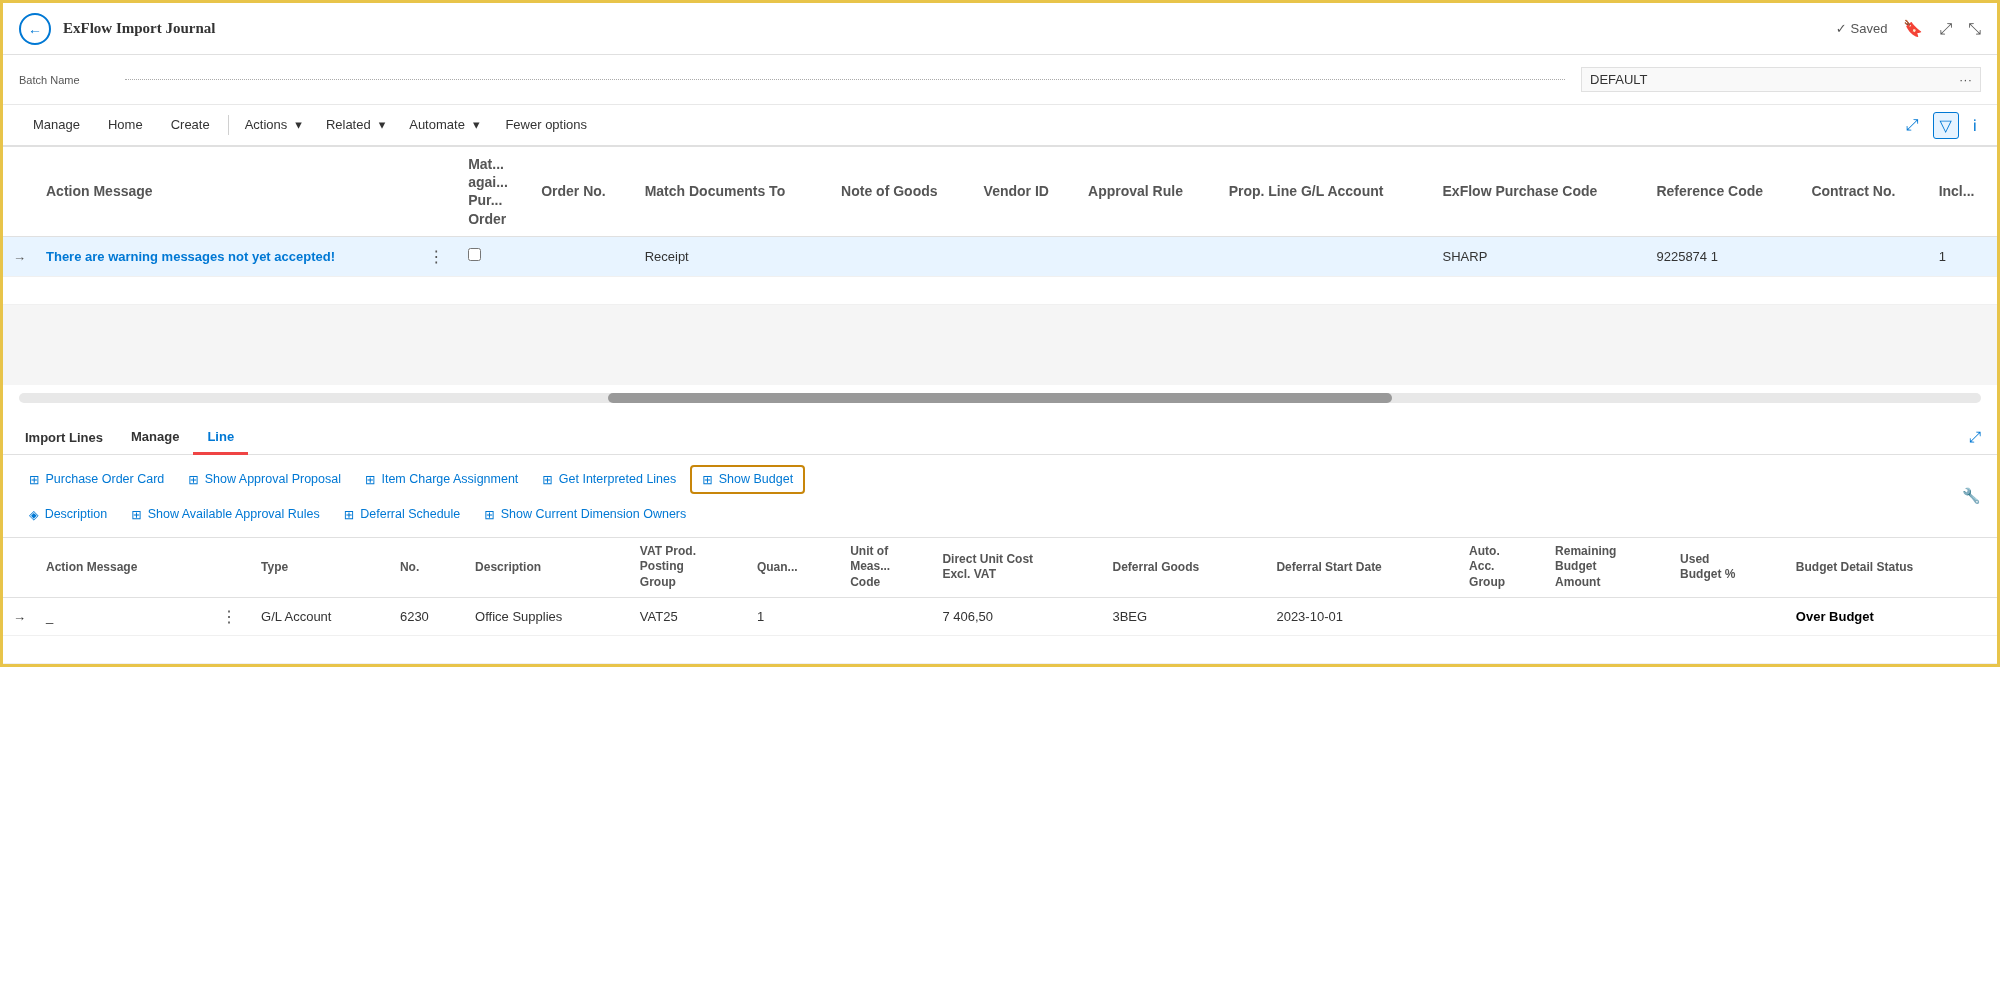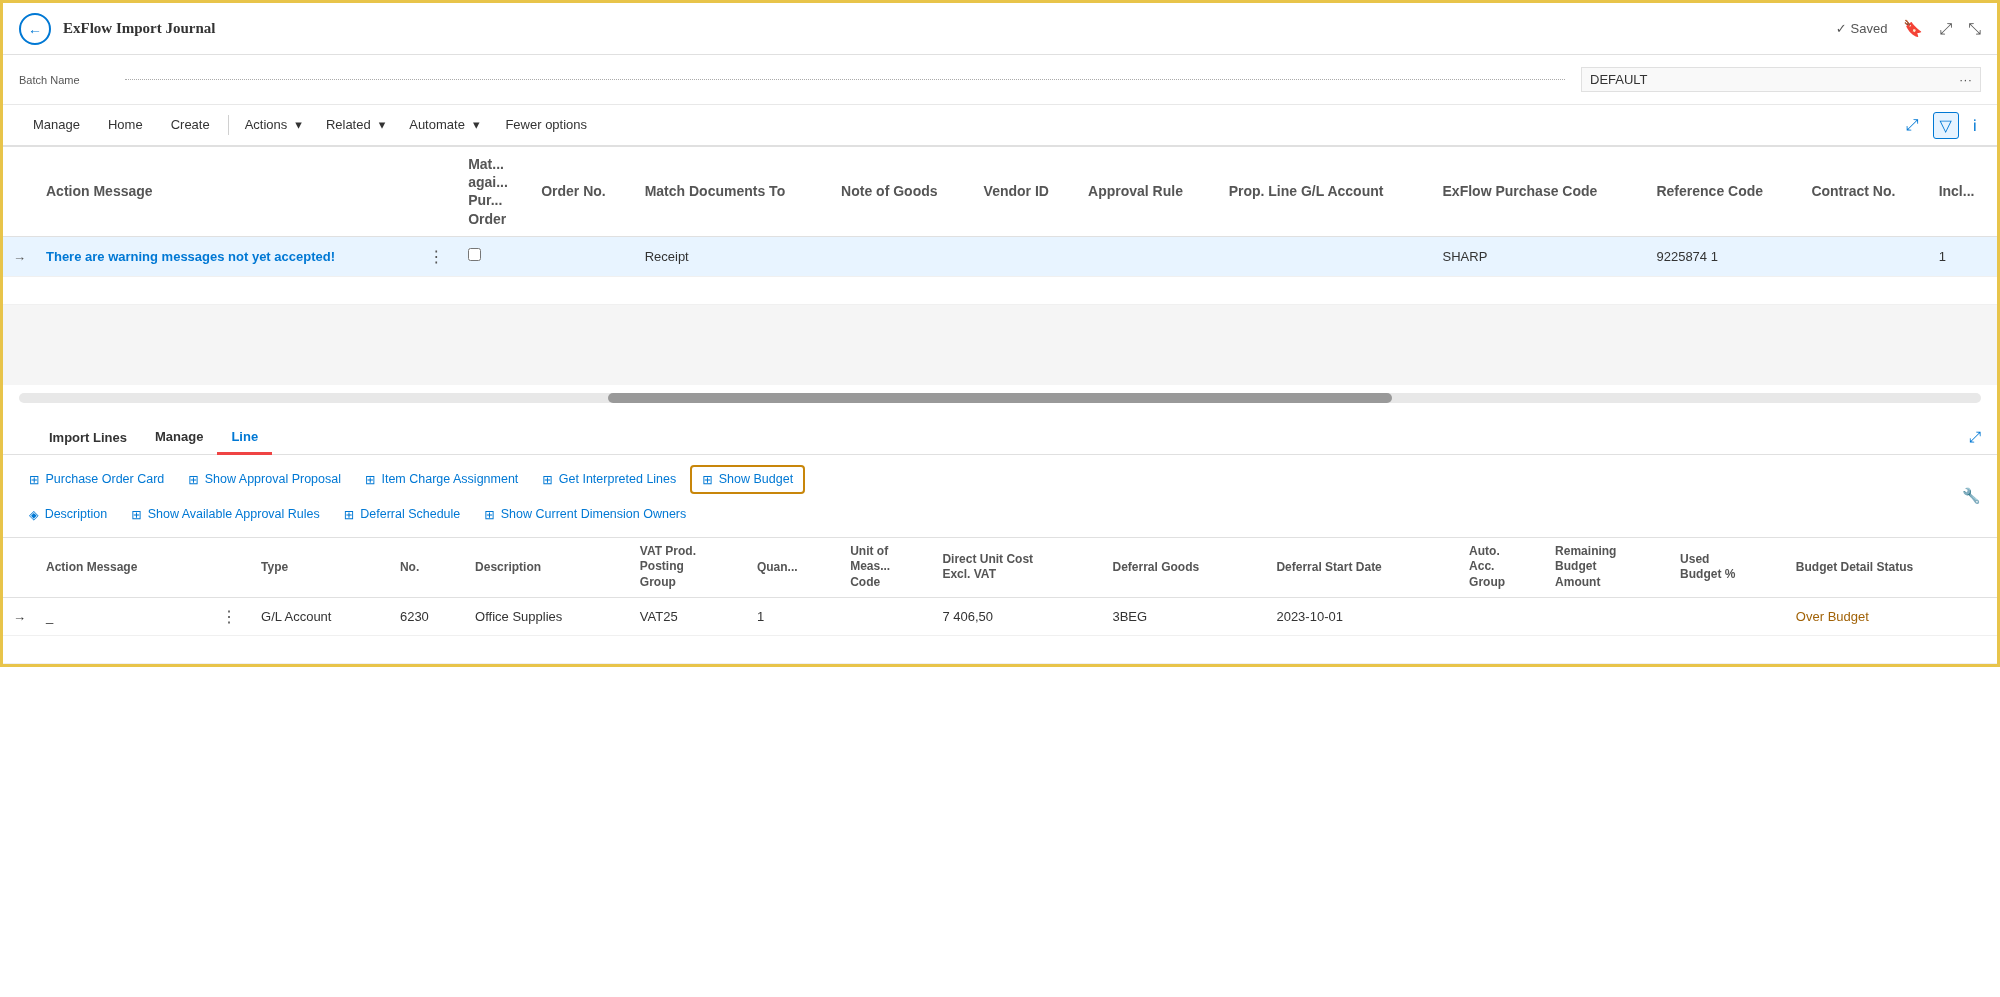--- a/index.html
+++ b/index.html
@@ -90,7 +90,7 @@
 
     .import-lines-section { padding: 0 0 0 0; }
     .import-lines-header {
-      display: flex; align-items: center; padding: 10px 16px 0 32px;
+      display: flex; align-items: center; padding: 10px 16px 0 8px;
       border-bottom: 1px solid #e0e0e0; gap: 0;
     }
     .import-tab {

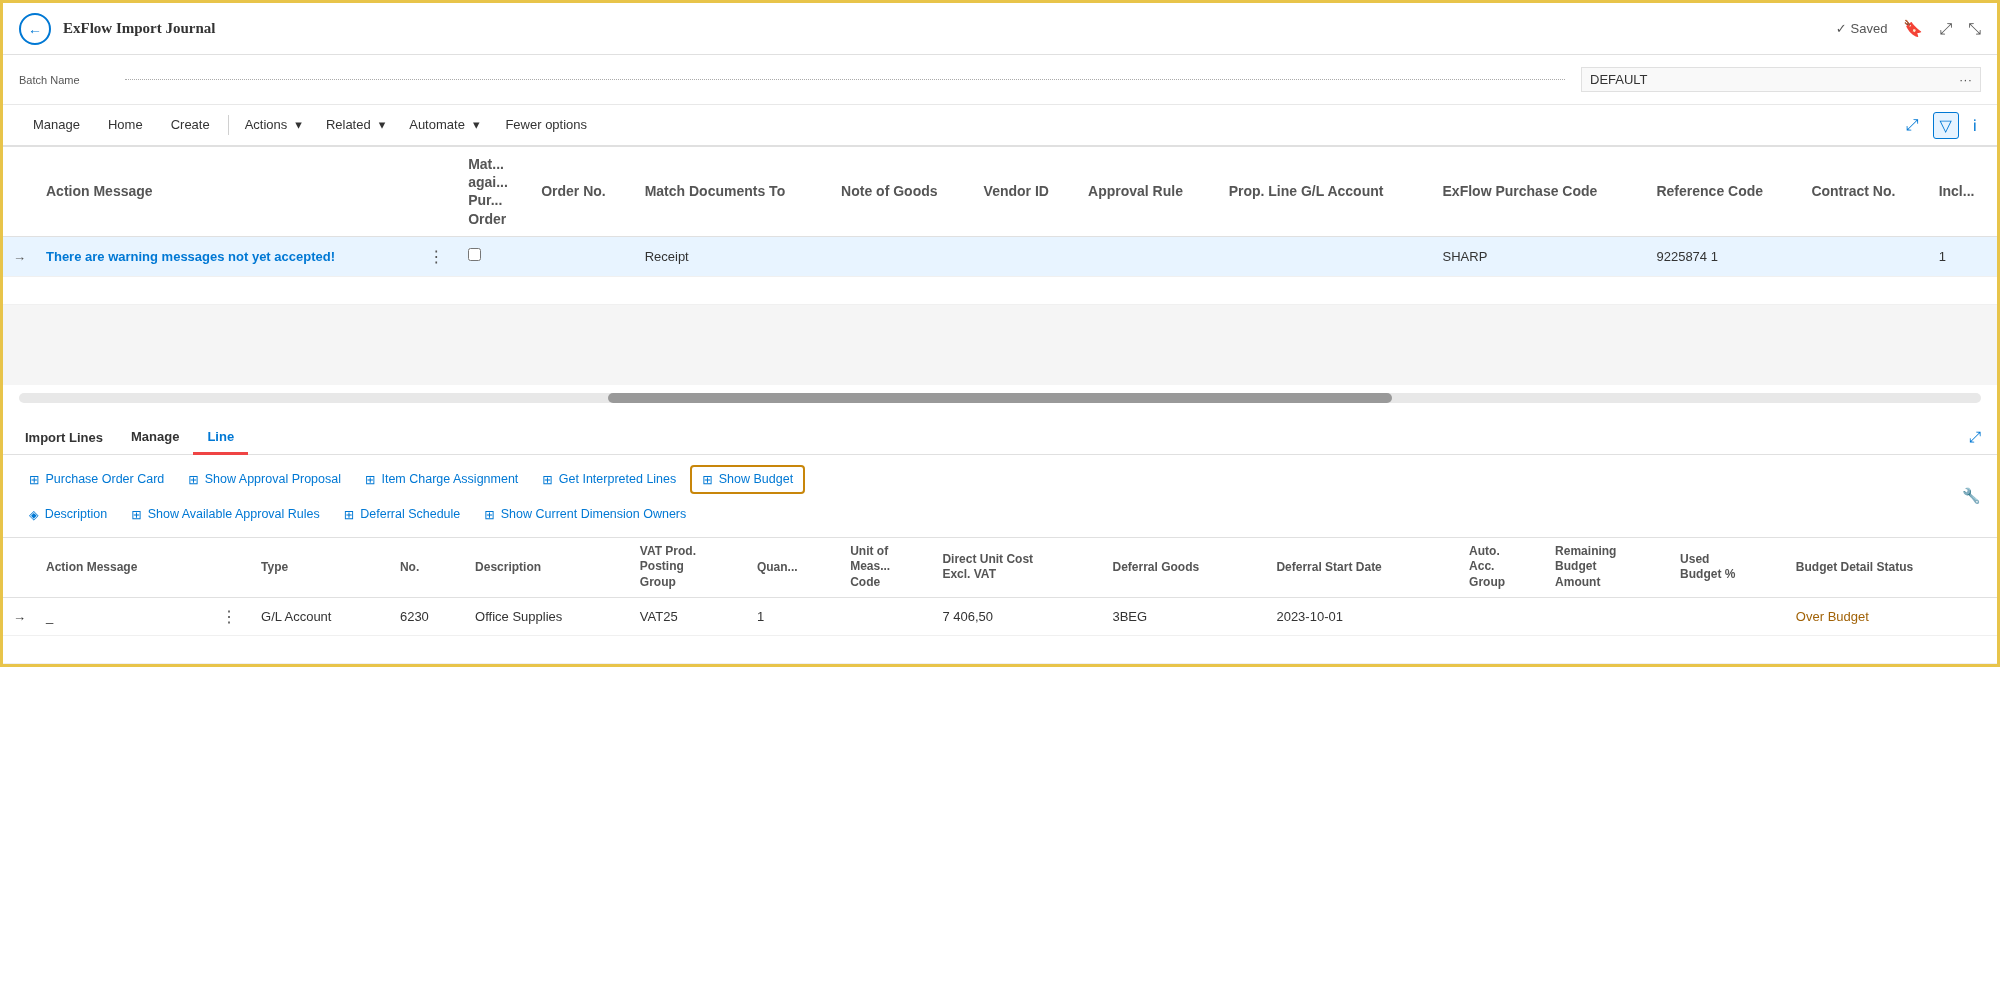--- a/index.html
+++ b/index.html
@@ -129,7 +129,7 @@
       padding: 7px 10px; border-bottom: 1px solid #f0f0f0; font-size: 13px;
       white-space: nowrap;
     }
-    .over-budget { color: #a16207; font-weight: 400; margin-top: 20px; }
+    .over-budget { color: #000000; font-weight: 700; margin-top: 20px; }
     .col-vat-header { line-height: 1.3; }
 
     .page-border { border: 3px solid #e8c44a; }

